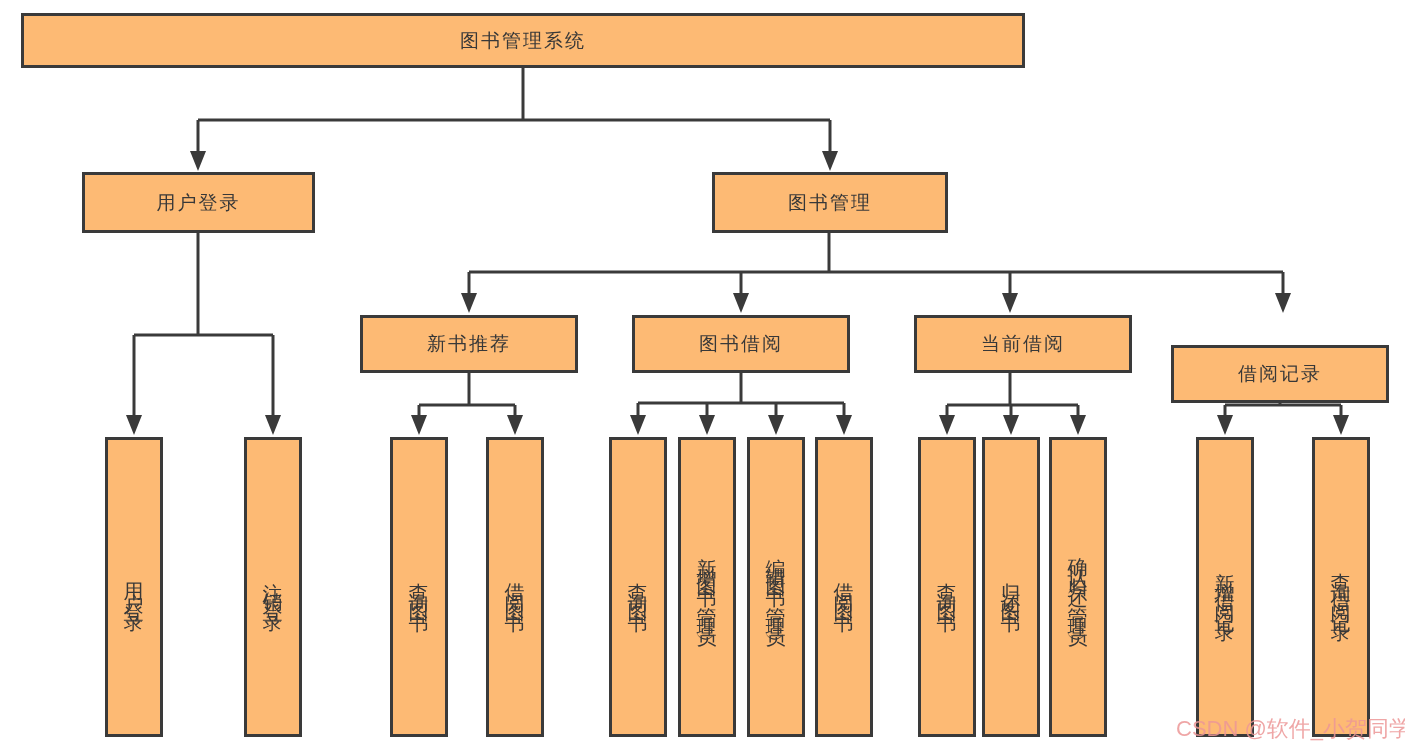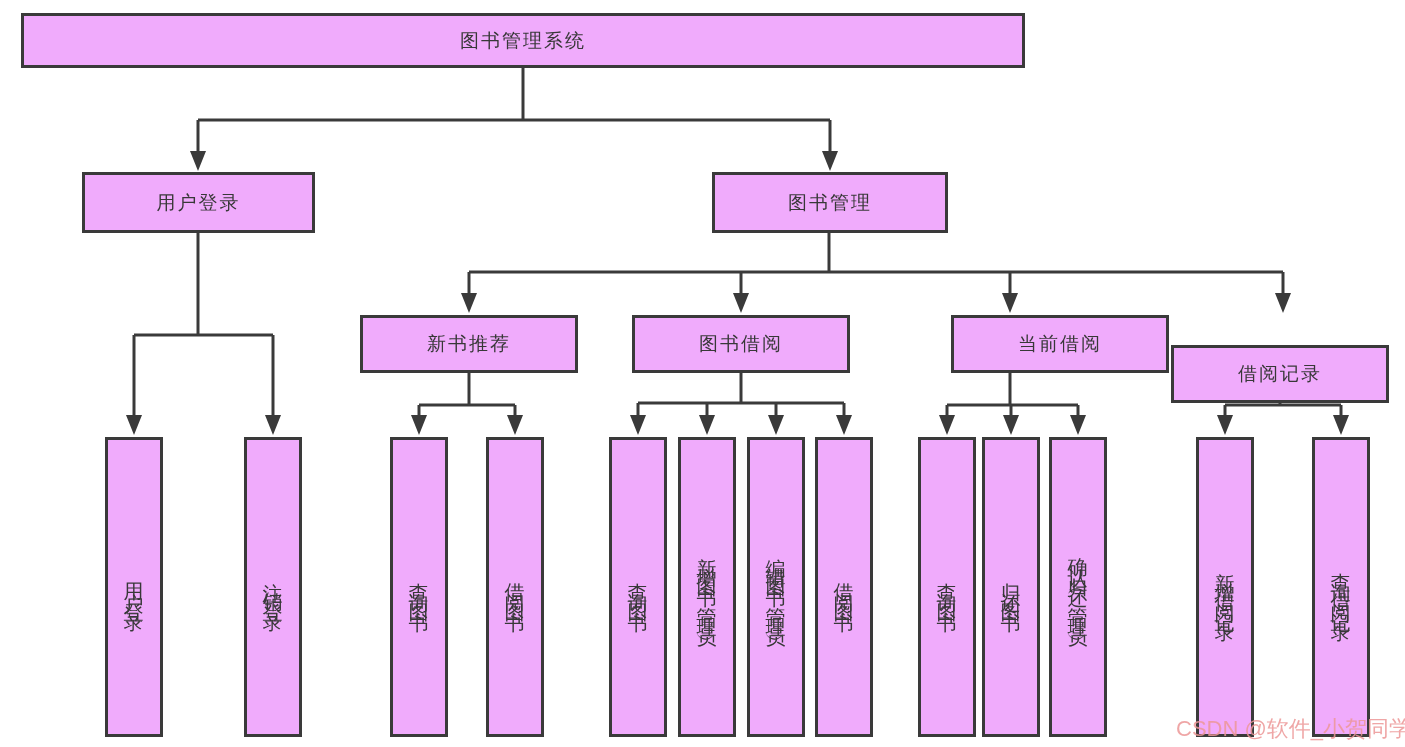--- a/index.html
+++ b/index.html
@@ -28,7 +28,7 @@
     position: absolute;
     box-sizing: border-box;
     border: 3px solid #3a3a3a;
-    background: #f0abfc;
+    background: #fdba74;
     display: flex;
     align-items: center;
     justify-content: center;

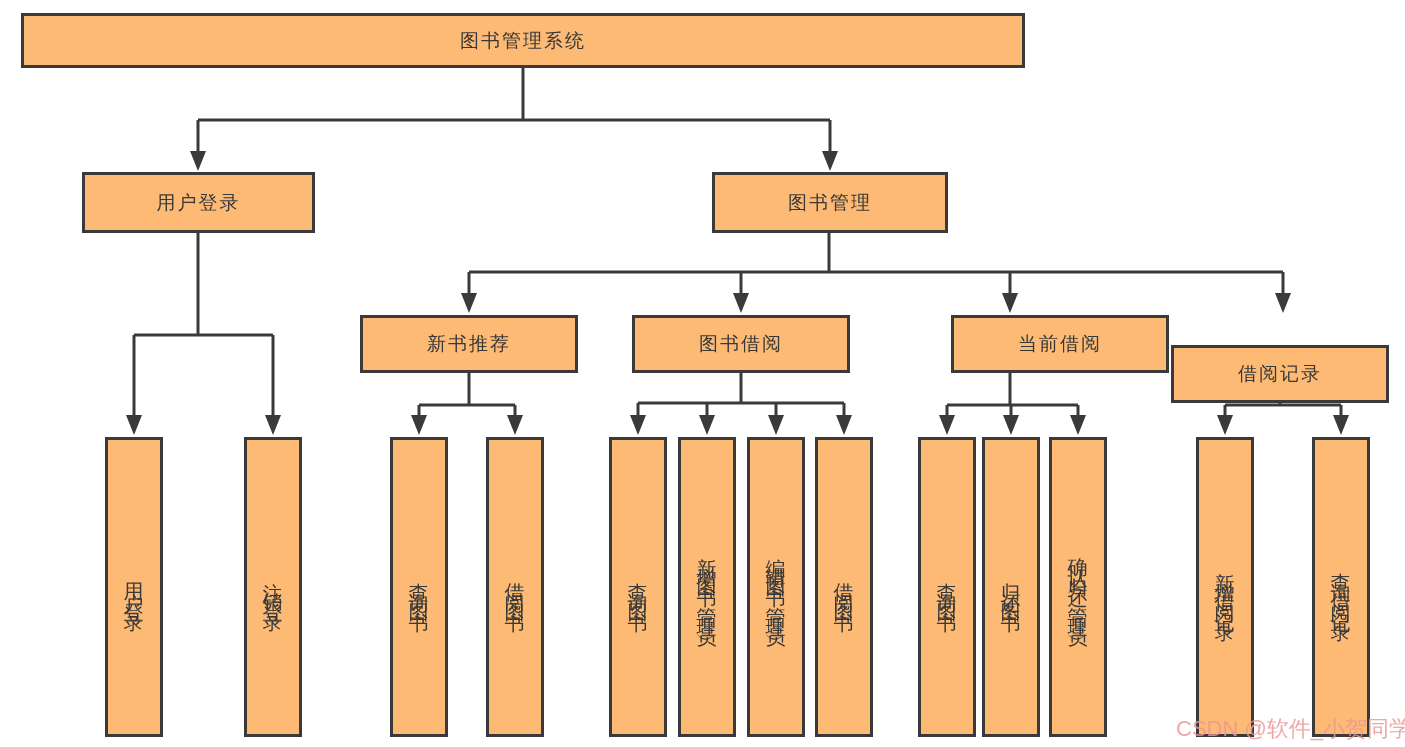--- a/index.html
+++ b/index.html
@@ -150,7 +150,7 @@
   <div class="node" style="left:360px; top:315px; width:218px; height:58px;">
     <span class="hlabel">新书推荐</span>
   </div>
-  <div class="node" style="left:951px; top:315px; width:218px; height:58px;">
+  <div class="node" style="left:914px; top:315px; width:218px; height:58px;">
     <span class="hlabel">当前借阅</span>
   </div>
   <div class="node" style="left:1171px; top:315px; width:218px; height:58px;margin-top:30px;">

